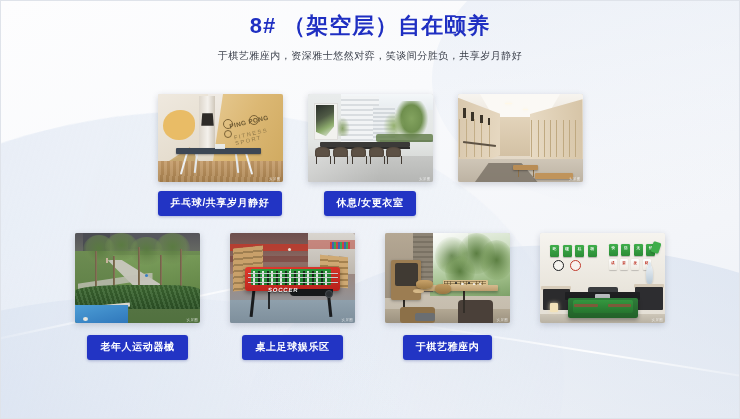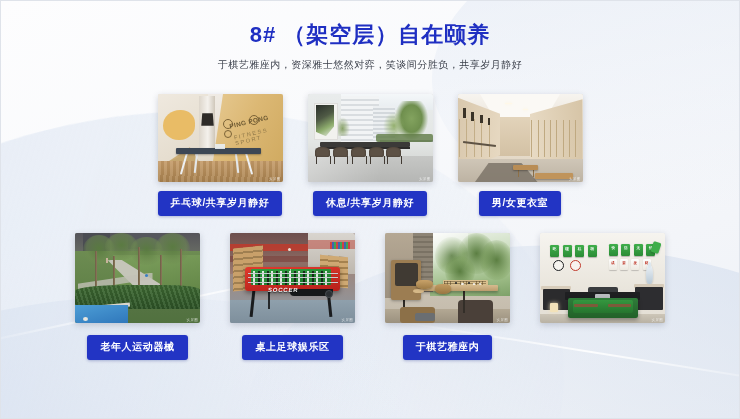--- a/index.html
+++ b/index.html
@@ -66,7 +66,7 @@
   .header {
     position: relative;
     text-align: center;
-    padding-top: 21px;
+    padding-top: 12px;
   }
   .title {
     font-size: 22px;

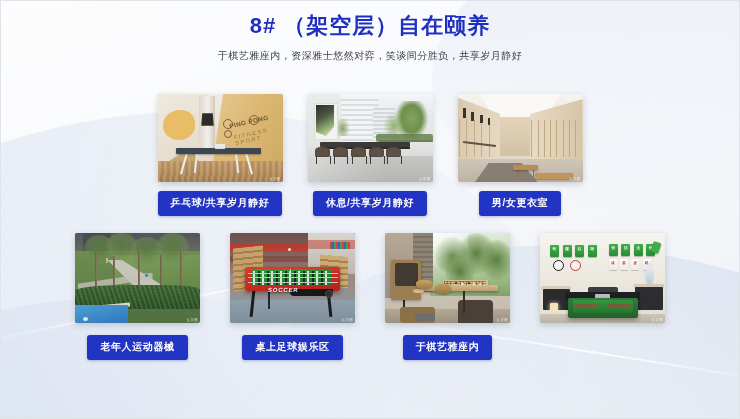--- a/index.html
+++ b/index.html
@@ -404,7 +404,7 @@
         </div>
         <span class="wm">实景图</span>
       </div>
-      <div class="label">休息/共享岁月静好</div>
+      <div class="label">休息/女更衣室</div>
     </div>
 
     <div class="cell">

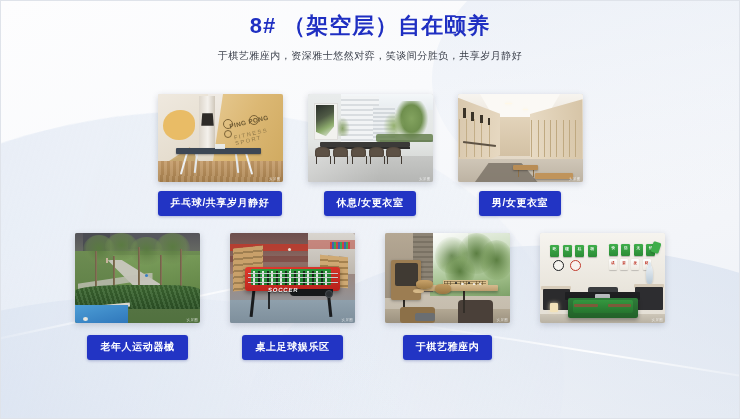--- a/index.html
+++ b/index.html
@@ -449,7 +449,6 @@
         </div>
         <span class="wm">实景图</span>
       </div>
-      <div class="label">男/女更衣室</div>
     </div>
 
   </div>

